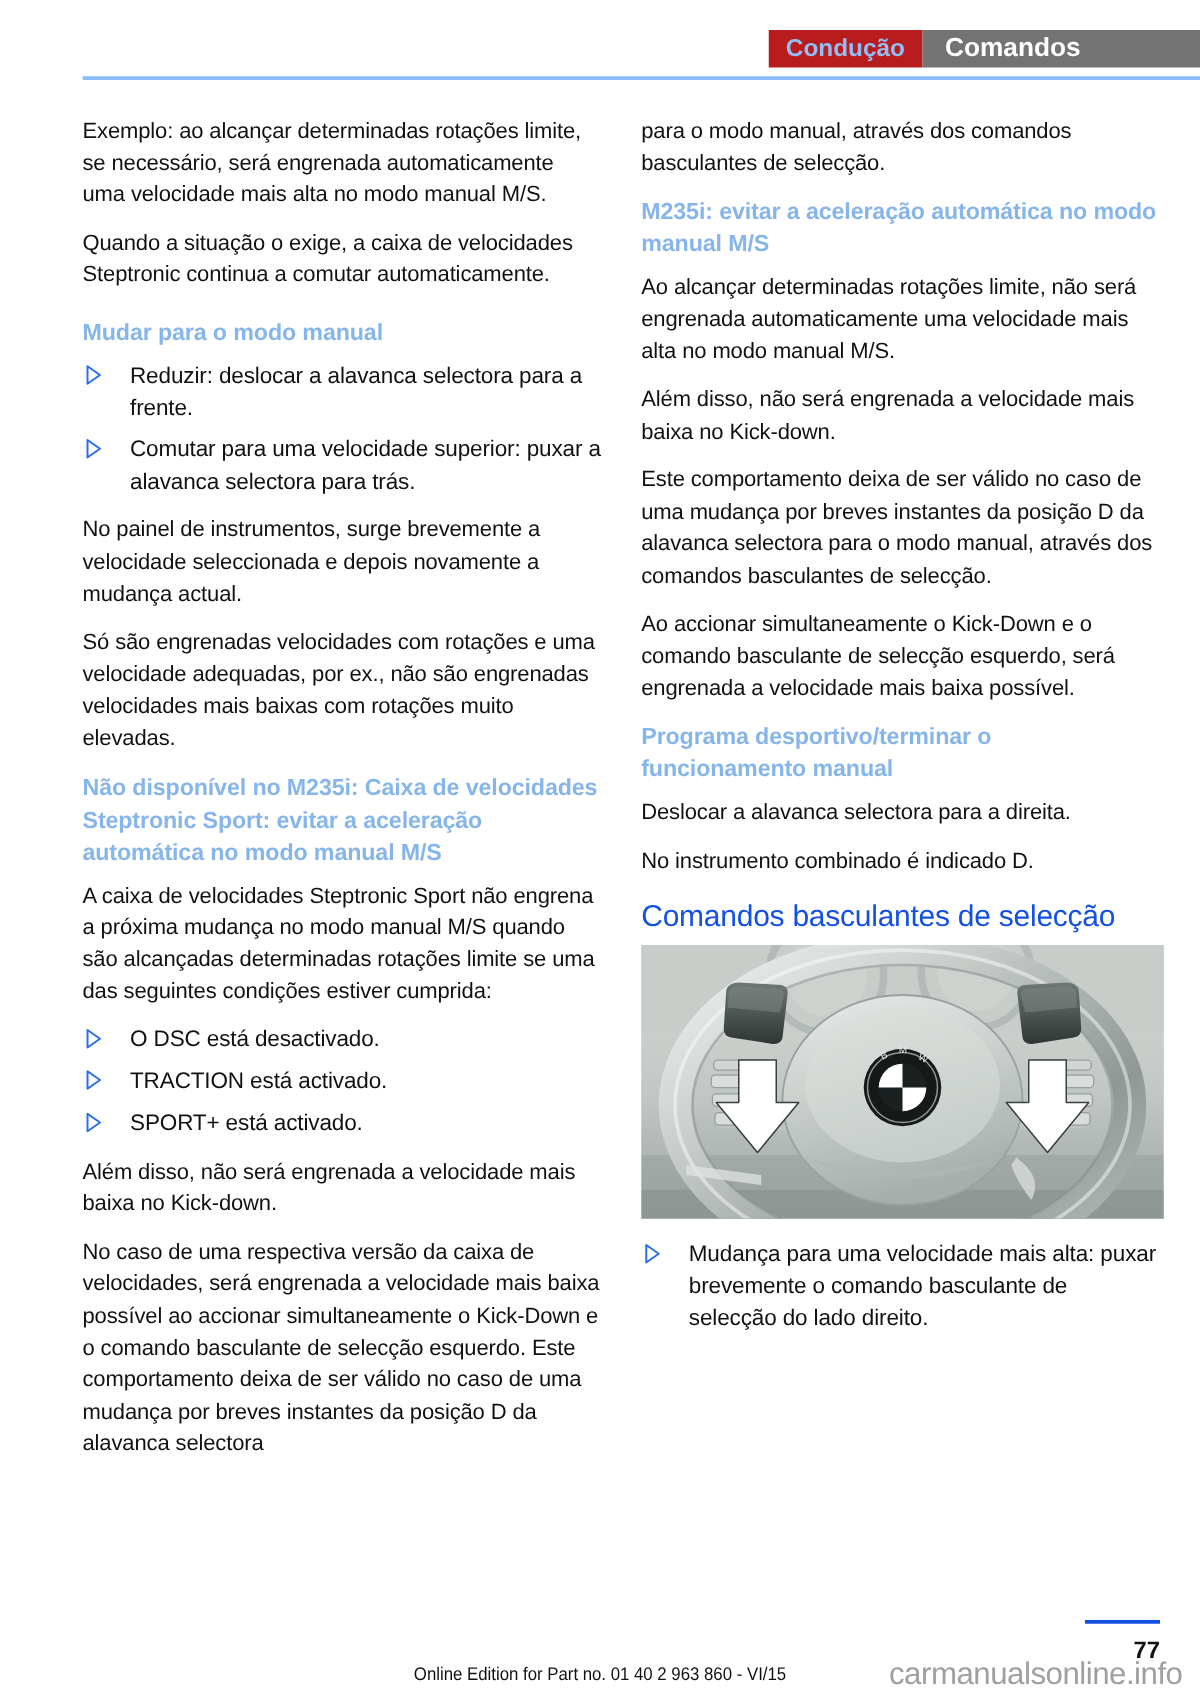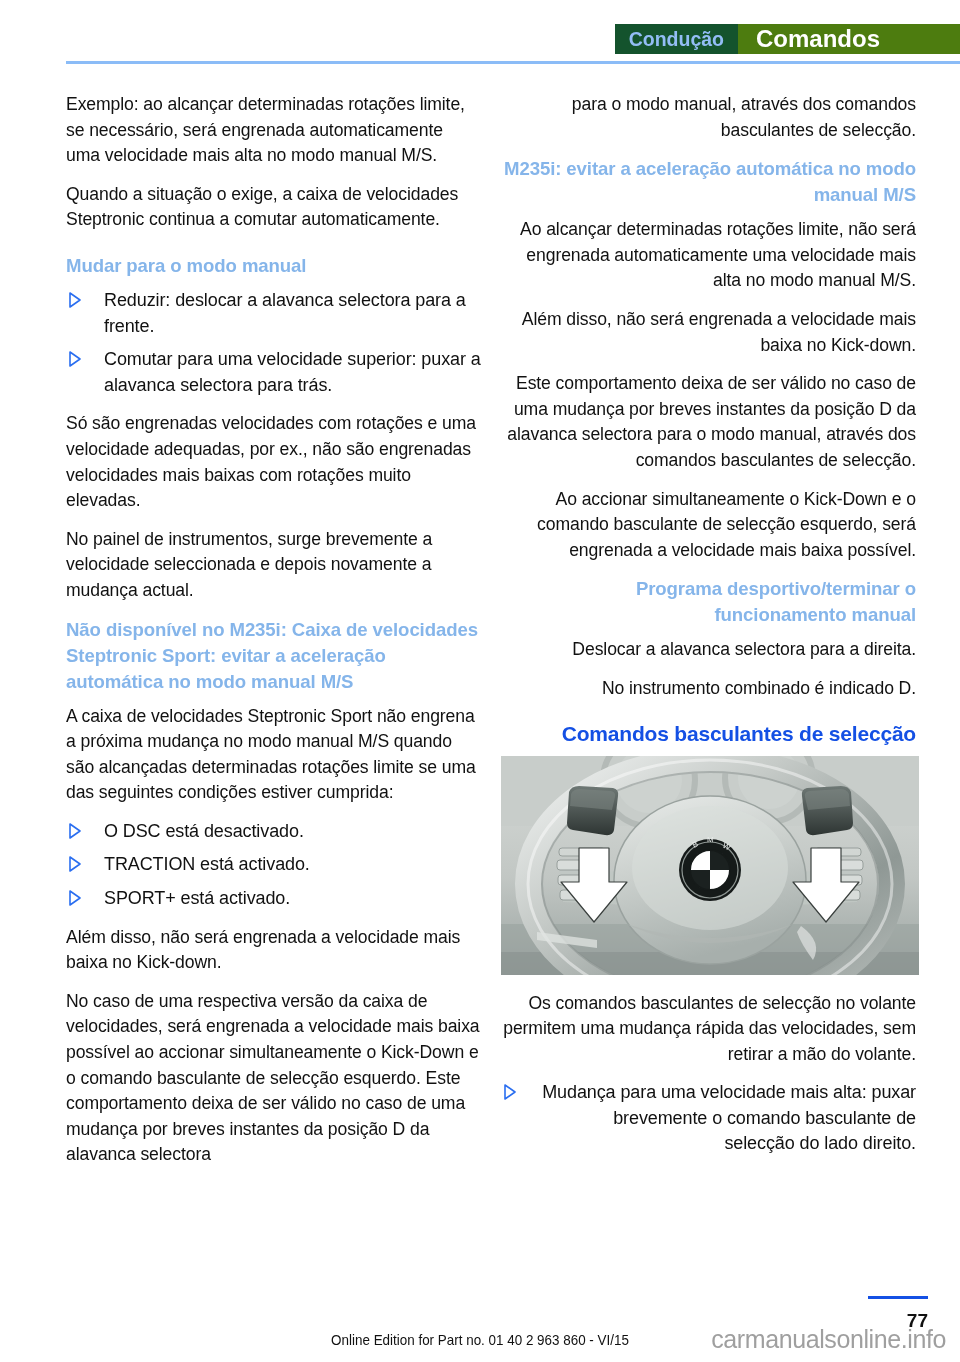--- a/index.html
+++ b/index.html
@@ -38,7 +38,7 @@
     font-weight: bold;
     padding: 0 14px 0 14px;
     line-height: 30px;
-    background: #14532d;
+    background: #b91c1c;
     white-space: nowrap;
   }
   .tab-active {

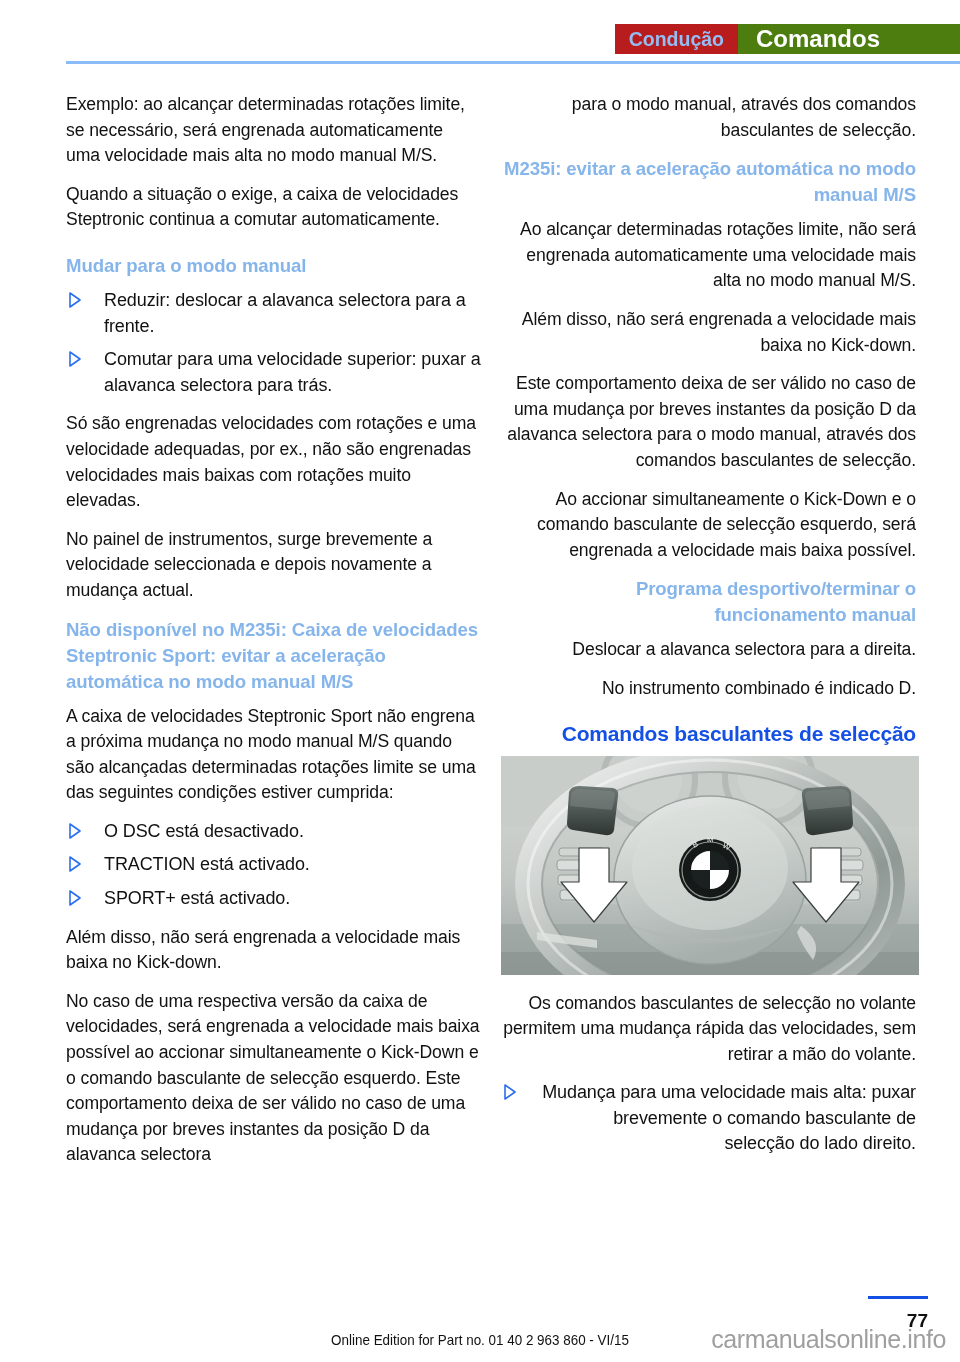--- a/index.html
+++ b/index.html
@@ -43,9 +43,9 @@
   }
   .tab-active {
     color: #ffffff;
-    font-size: 24px;
+    font-size: 21px;
     font-weight: bold;
-    background: #4d7c0f;
+    background: #737373;
     padding: 0 14px 0 18px;
     line-height: 30px;
     white-space: nowrap;

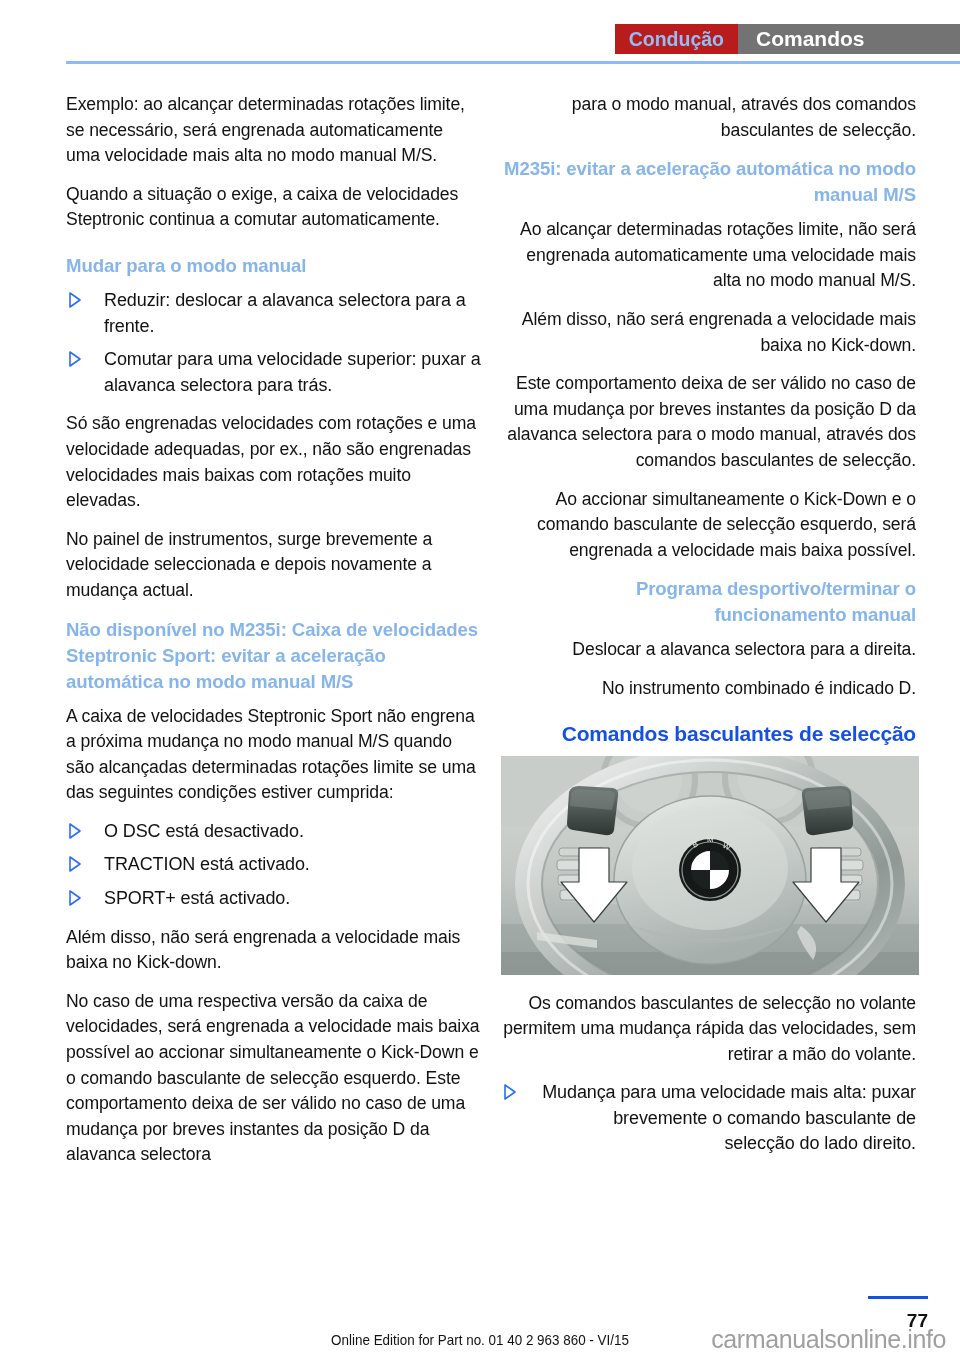--- a/index.html
+++ b/index.html
@@ -74,7 +74,7 @@
     width: 415px;
   }
   .col-left  { left: 0; }
-  .col-right { left: 435px; text-align: right; }
+  .col-right { left: 447px; }
 
   p.para {
     margin: 0 0 13px 0;

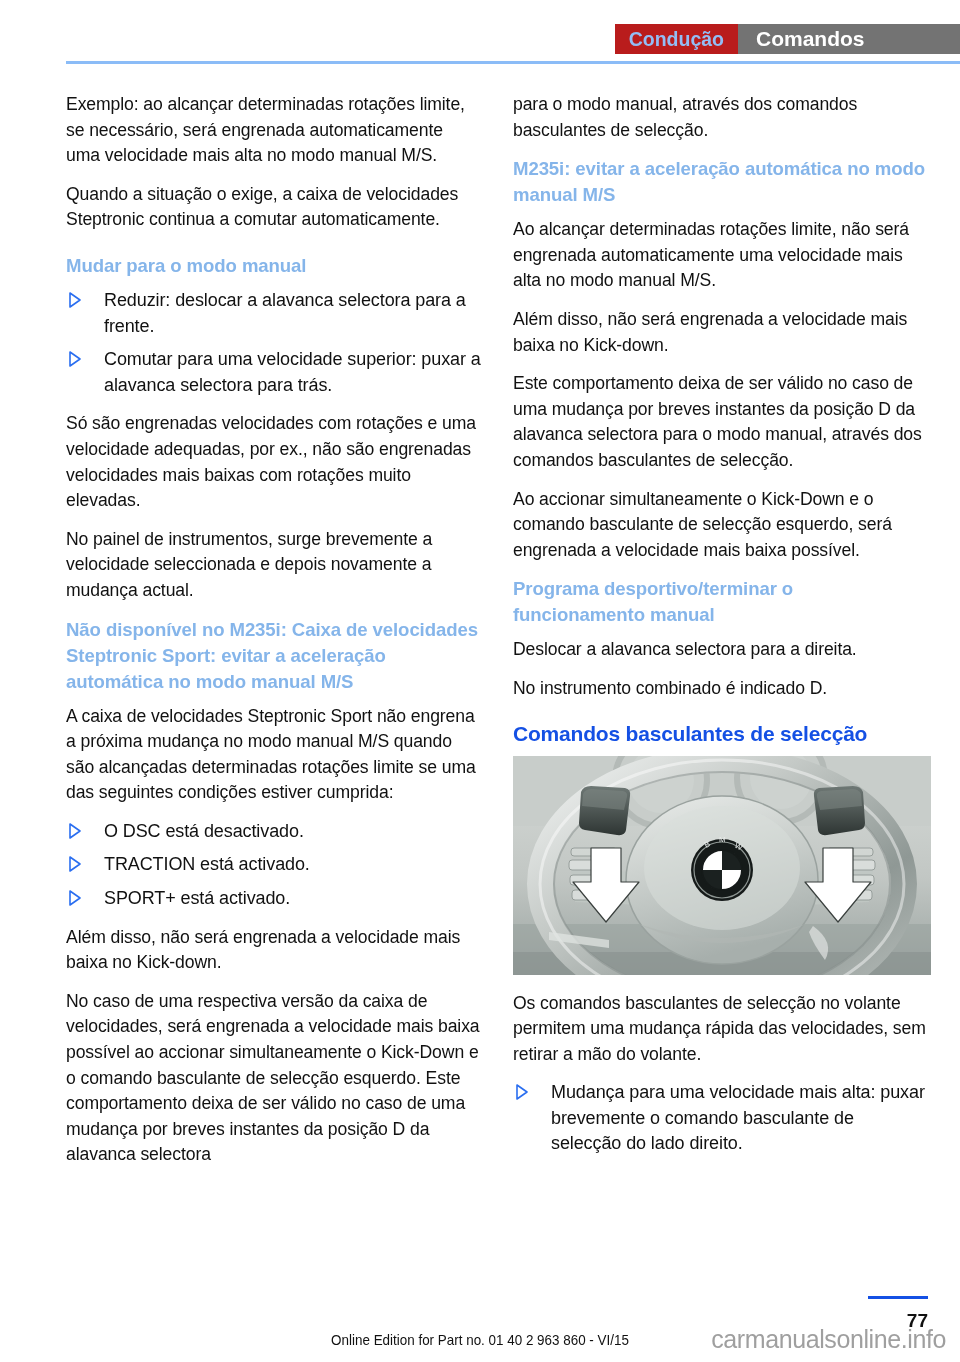--- a/index.html
+++ b/index.html
@@ -224,8 +224,8 @@
       </li>
     </ul>
 
+    <p class="para">No painel de instrumentos, surge brevemente a velocidade seleccionada e depois novamente a mudança actual.</p>
     <p class="para">Só são engrenadas velocidades com rotações e uma velocidade adequadas, por ex., não são engrenadas velocidades mais baixas com rota­ções muito elevadas.</p>
-    <p class="para">No painel de instrumentos, surge brevemente a velocidade seleccionada e depois novamente a mudança actual.</p>
 
     <h3 class="sub-heading">Não disponível no M235i: Caixa de velocidades Steptronic Sport: evitar a aceleração automática no modo manual M/S</h3>
 

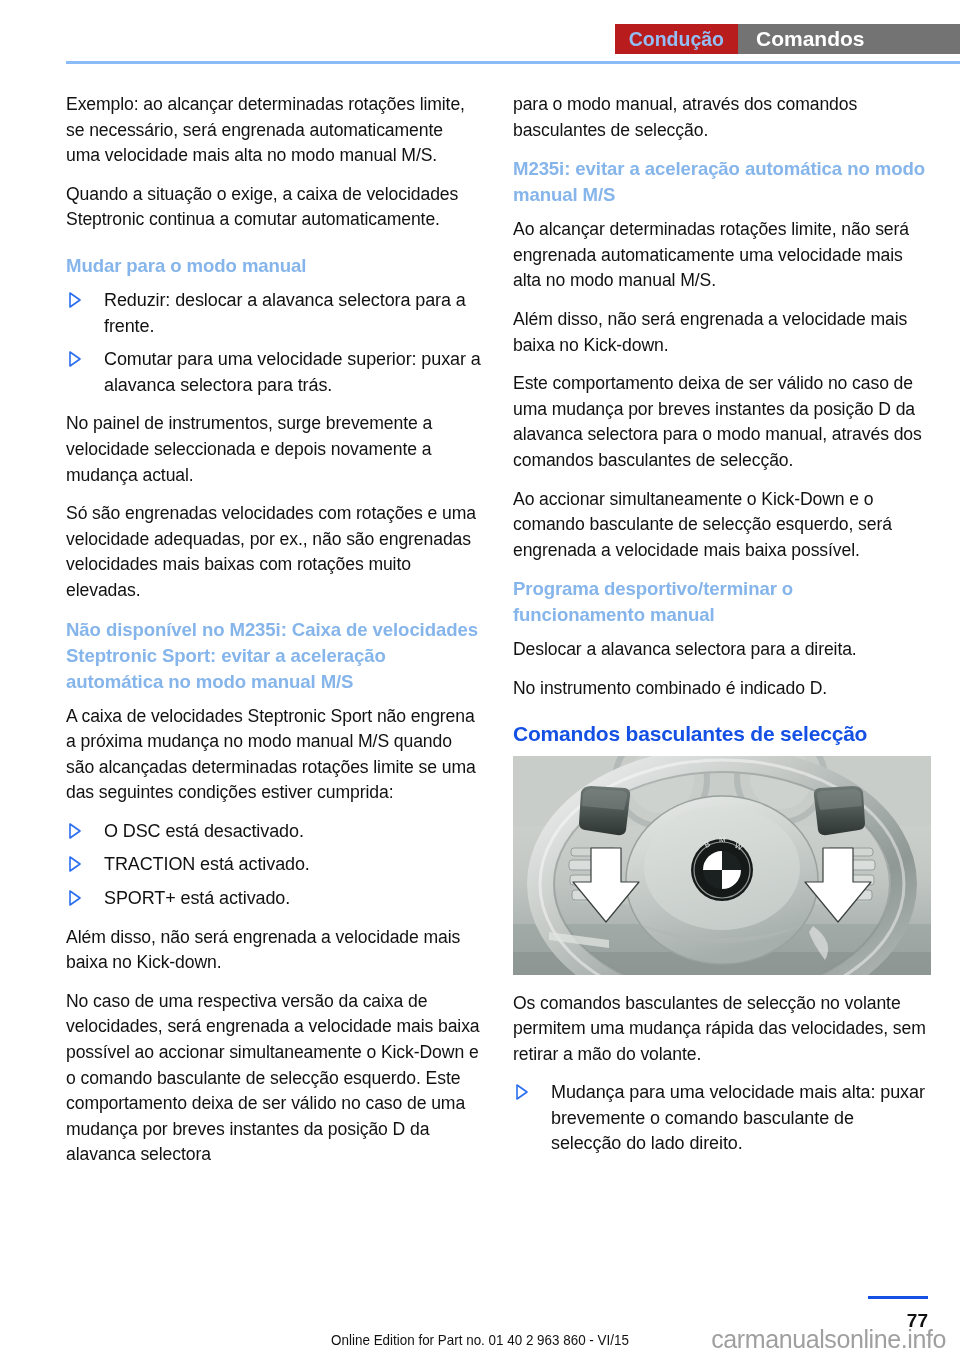--- a/index.html
+++ b/index.html
@@ -96,9 +96,9 @@
 
   h2.main-heading {
     margin: 18px 0 9px 0;
-    font-size: 21px;
+    font-size: 24px;
     line-height: 27px;
-    font-weight: bold;
+    font-weight: normal;
     color: #1450e4;
     letter-spacing: -0.2px;
   }

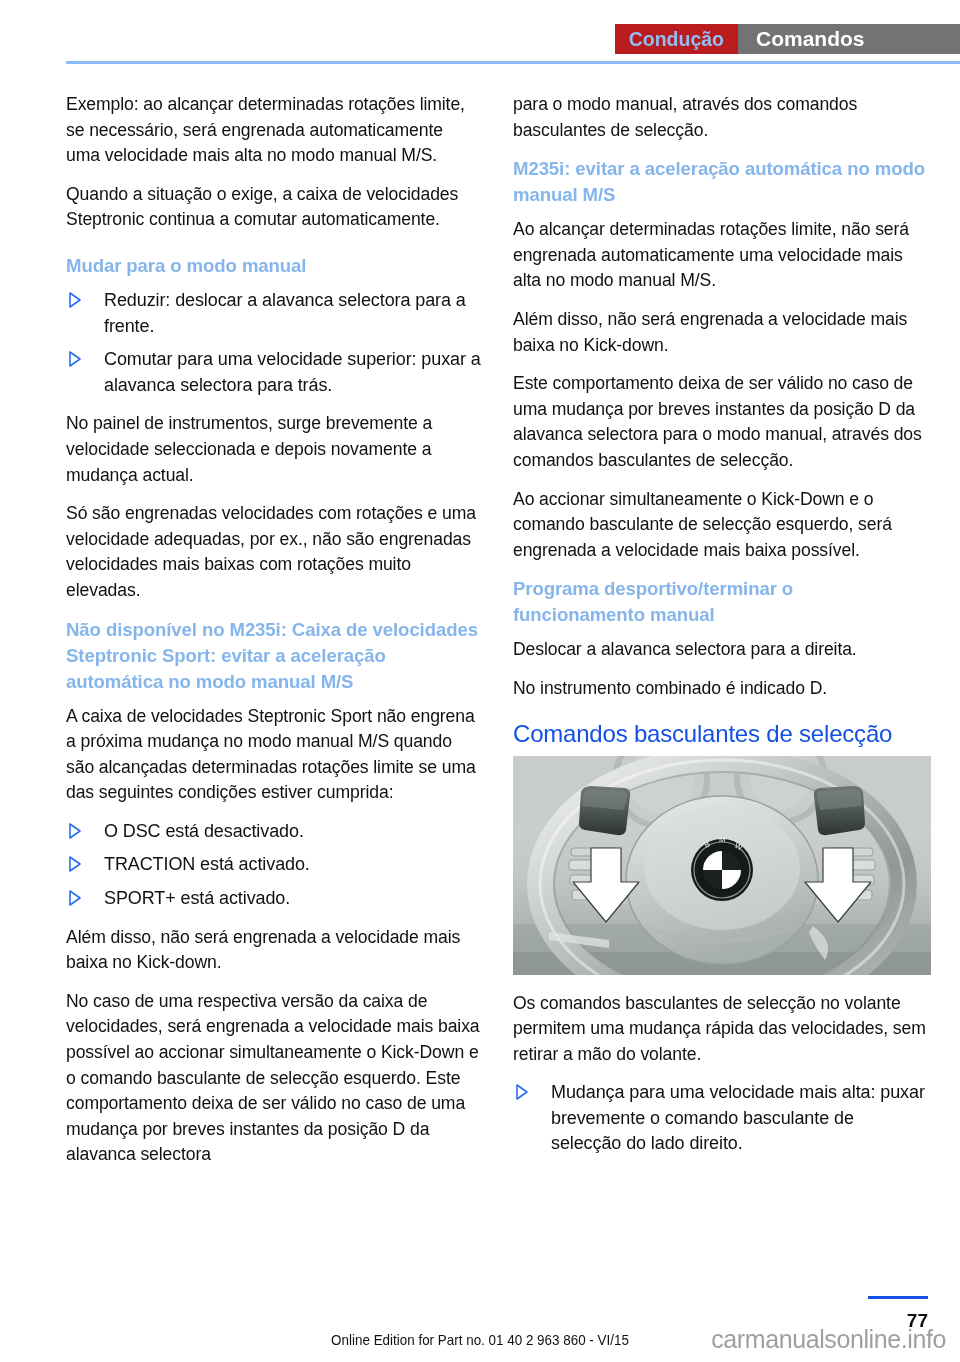--- a/index.html
+++ b/index.html
@@ -388,7 +388,6 @@
       </svg>
     </div>
 
-    <p class="para">Os comandos basculantes de selecção no vo­lante permitem uma mudança rápida das velo­cidades, sem retirar a mão do volante.</p>
 
     <ul class="bullets">
       <li>

